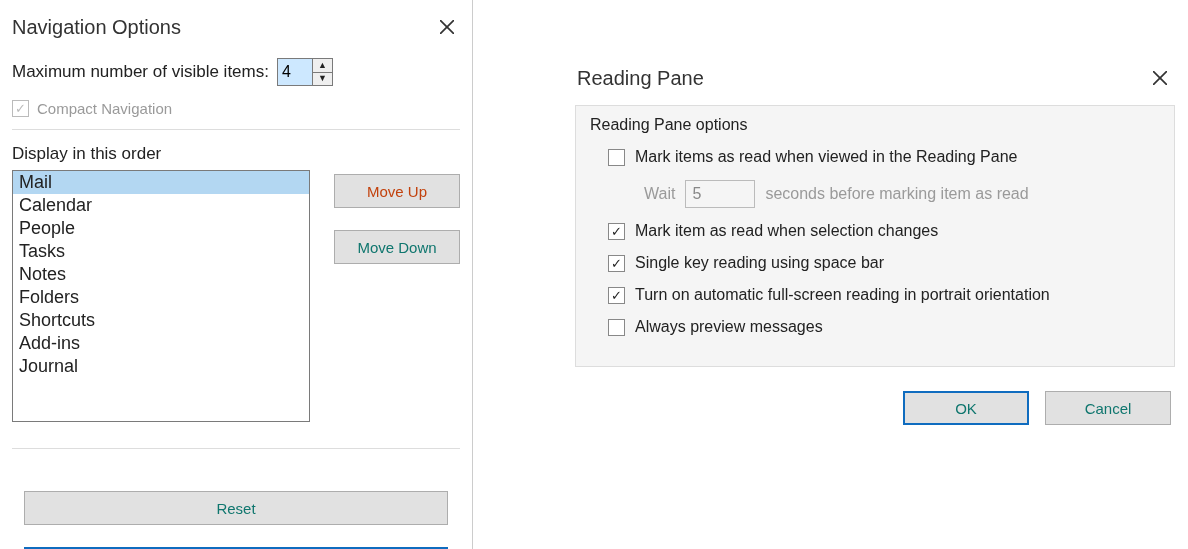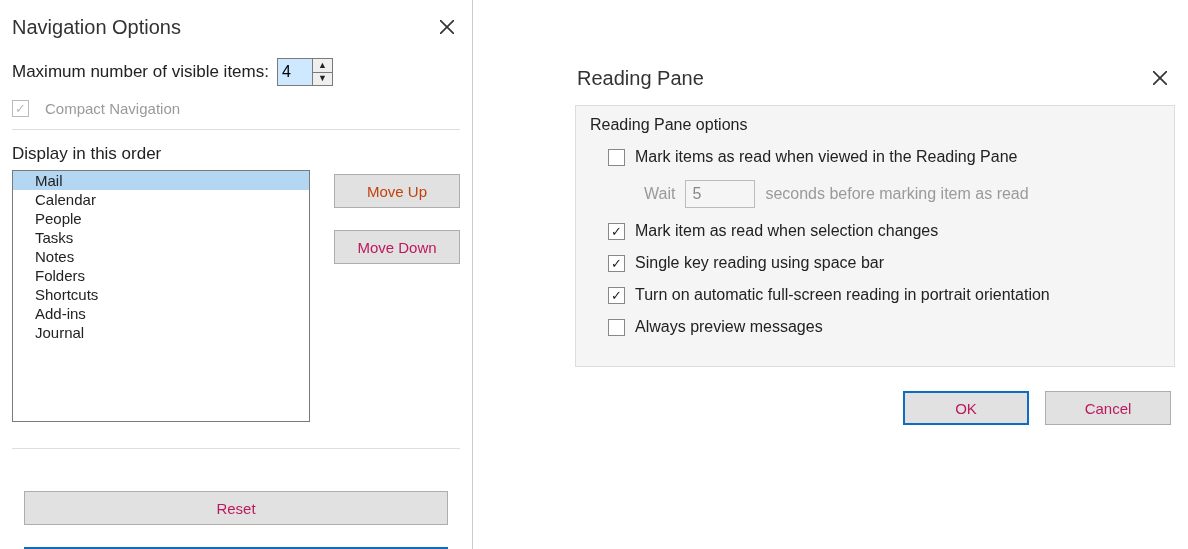--- a/index.html
+++ b/index.html
@@ -95,7 +95,7 @@
     .compact-row {
       display: flex;
       align-items: center;
-      gap: 16px;
+      gap: 8px;
       margin-bottom: 12px;
       color: #9a9a9a;
     }

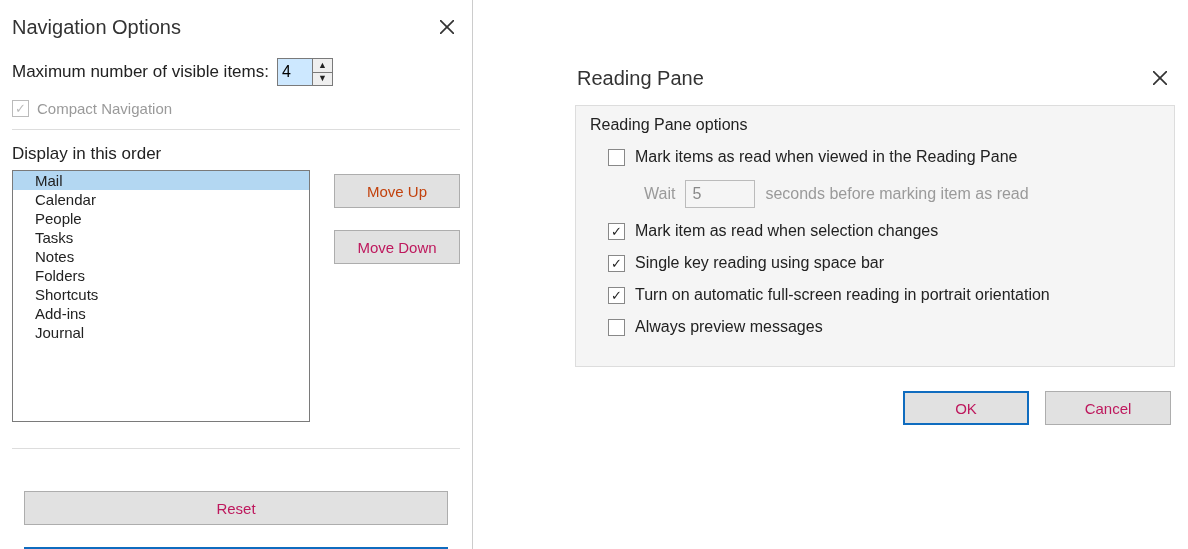--- a/index.html
+++ b/index.html
@@ -128,8 +128,8 @@
       overflow:auto;
     }
     .listbox .item {
-      font-size: 15px;
-      padding: 1px 22px;
+      font-size: 18px;
+      padding: 1px 6px;
       cursor: default;
     }
     .listbox .item.selected {

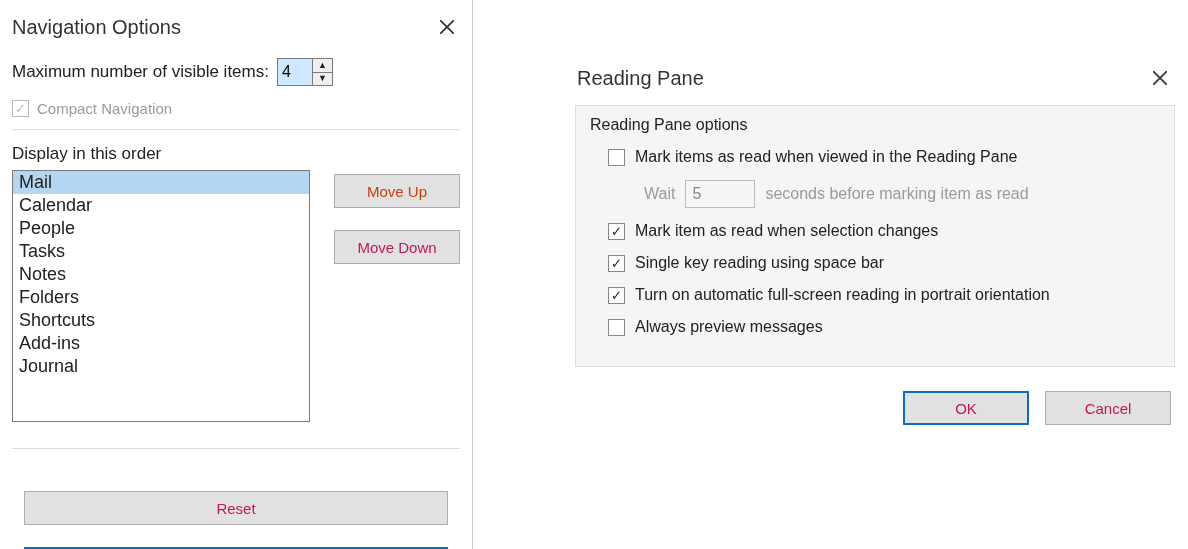--- a/index.html
+++ b/index.html
@@ -148,7 +148,7 @@
       background: #e1e1e1;
       font-size: 15px;
       cursor: pointer;
-      color:#be185d;
+      color:#0f766e;
       display:inline-flex;
       align-items:center;
       justify-content:center;

